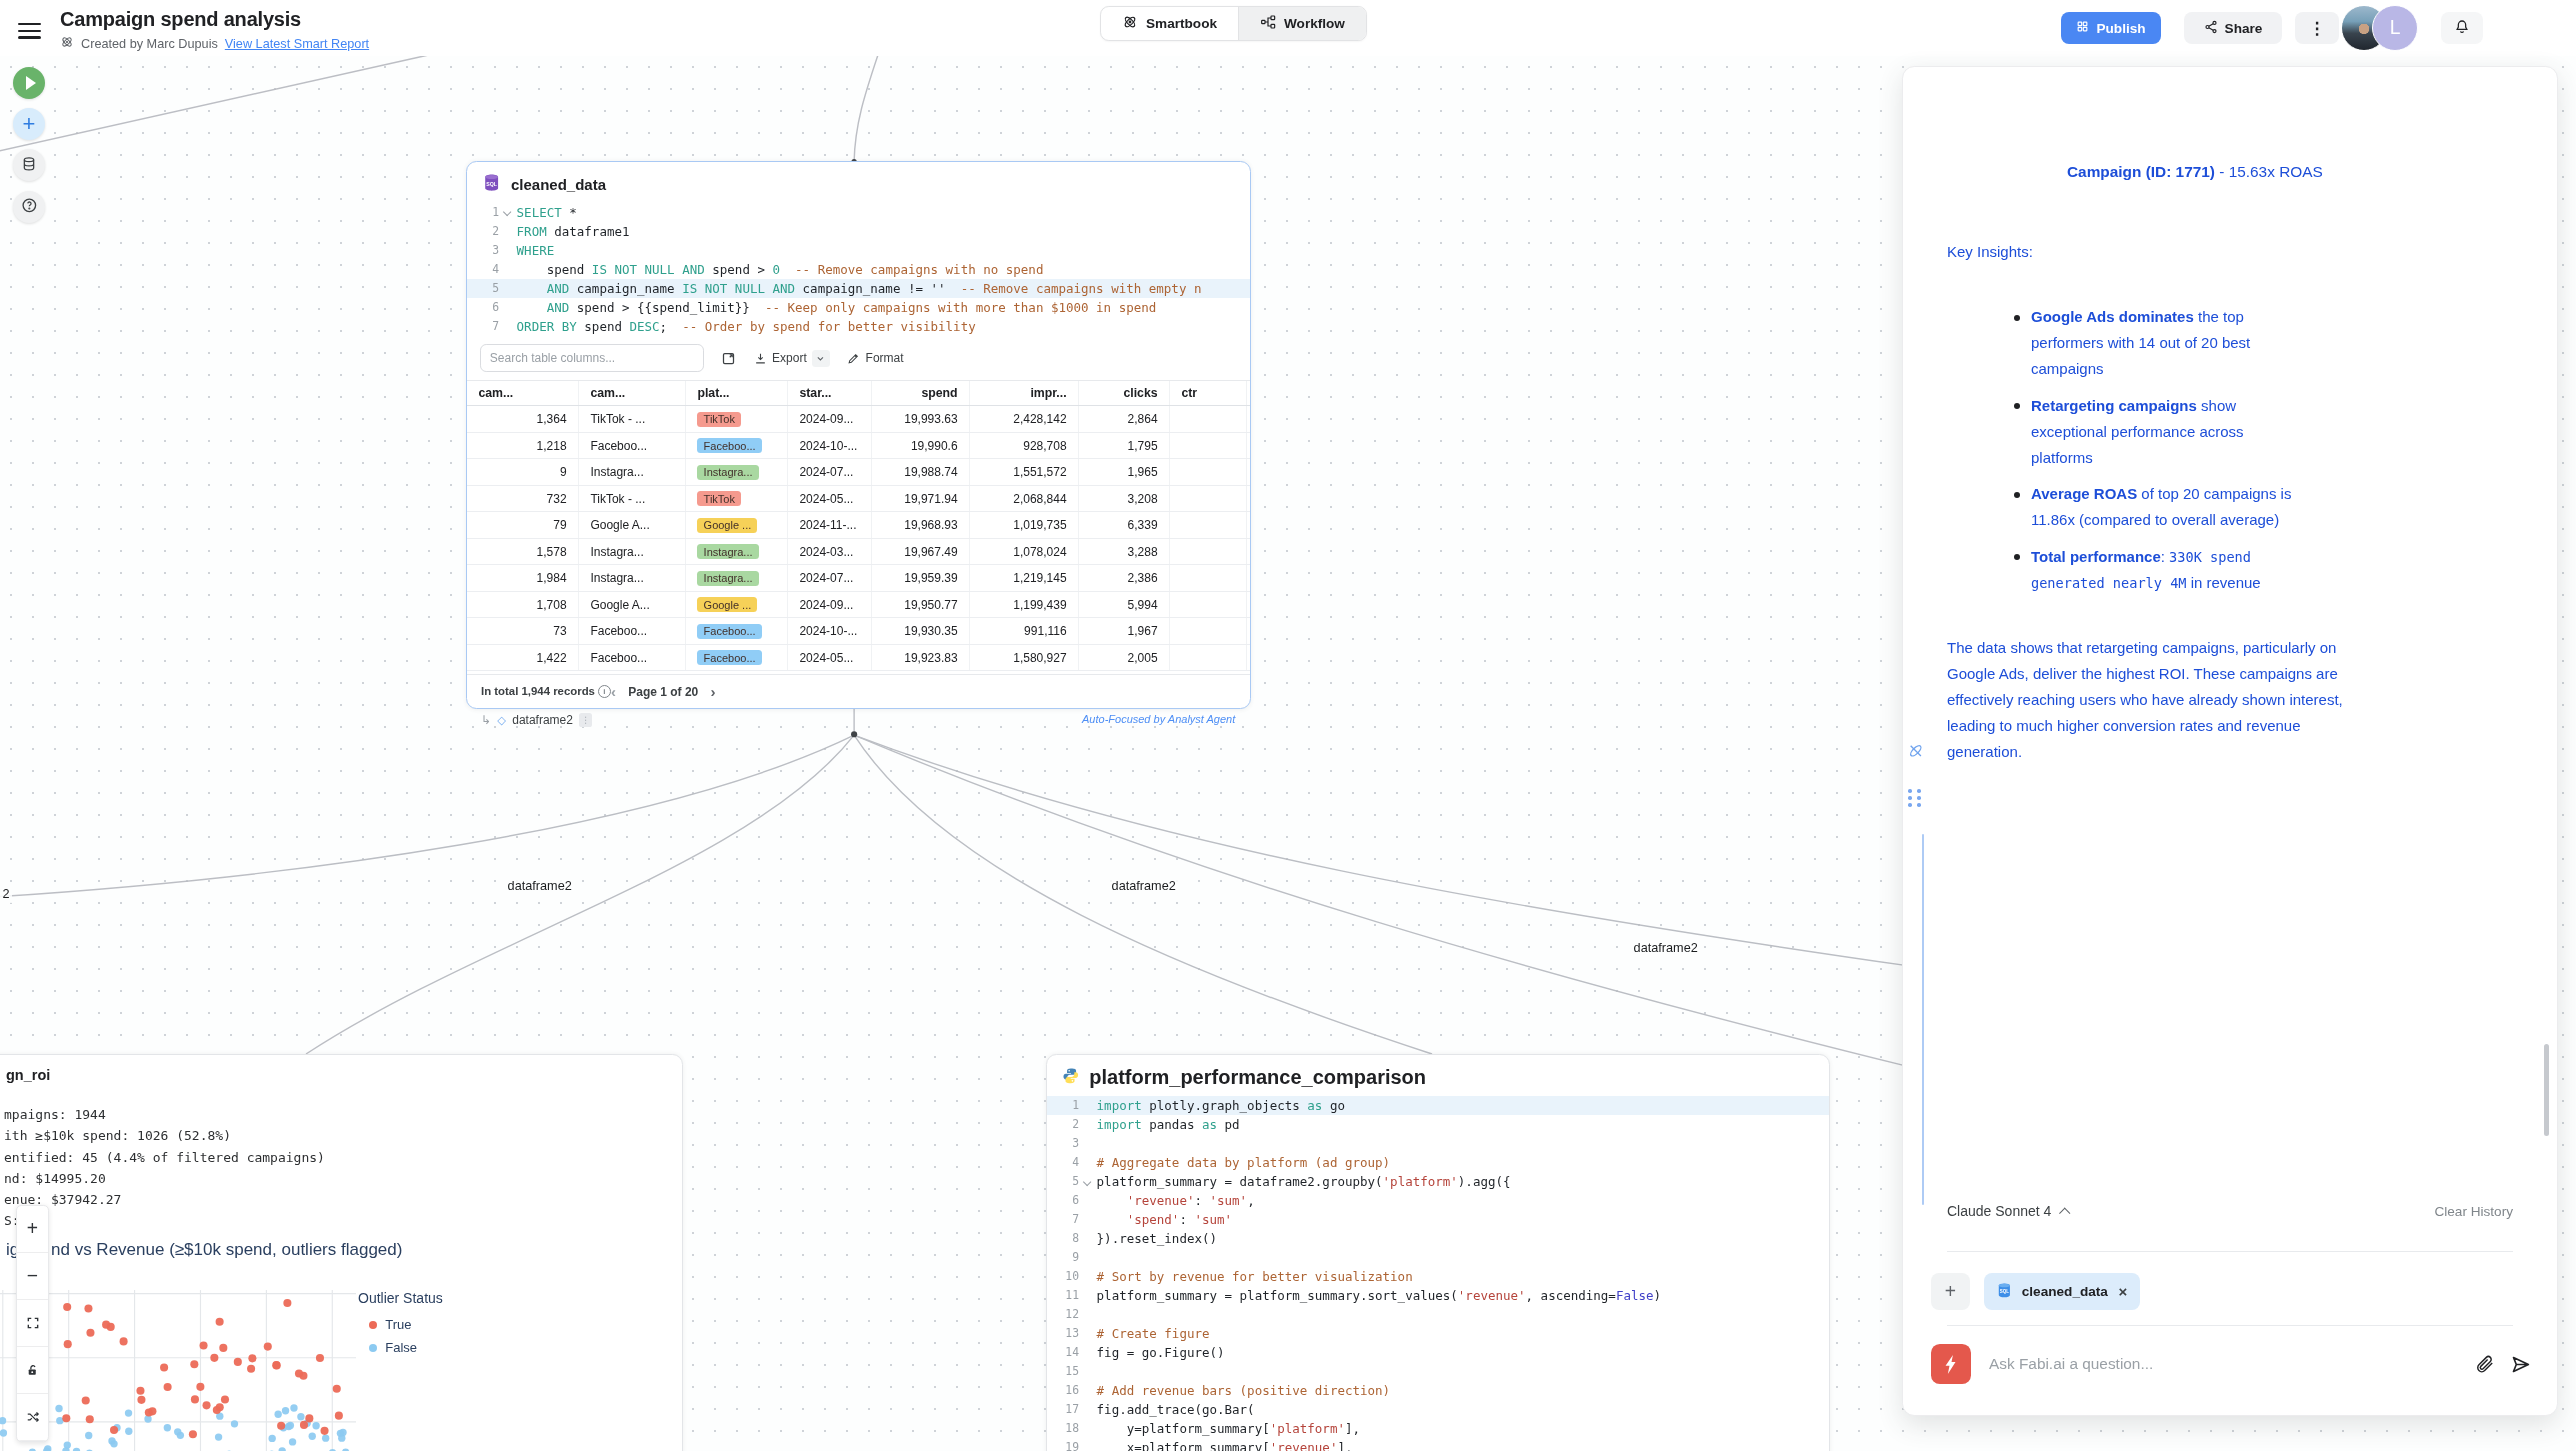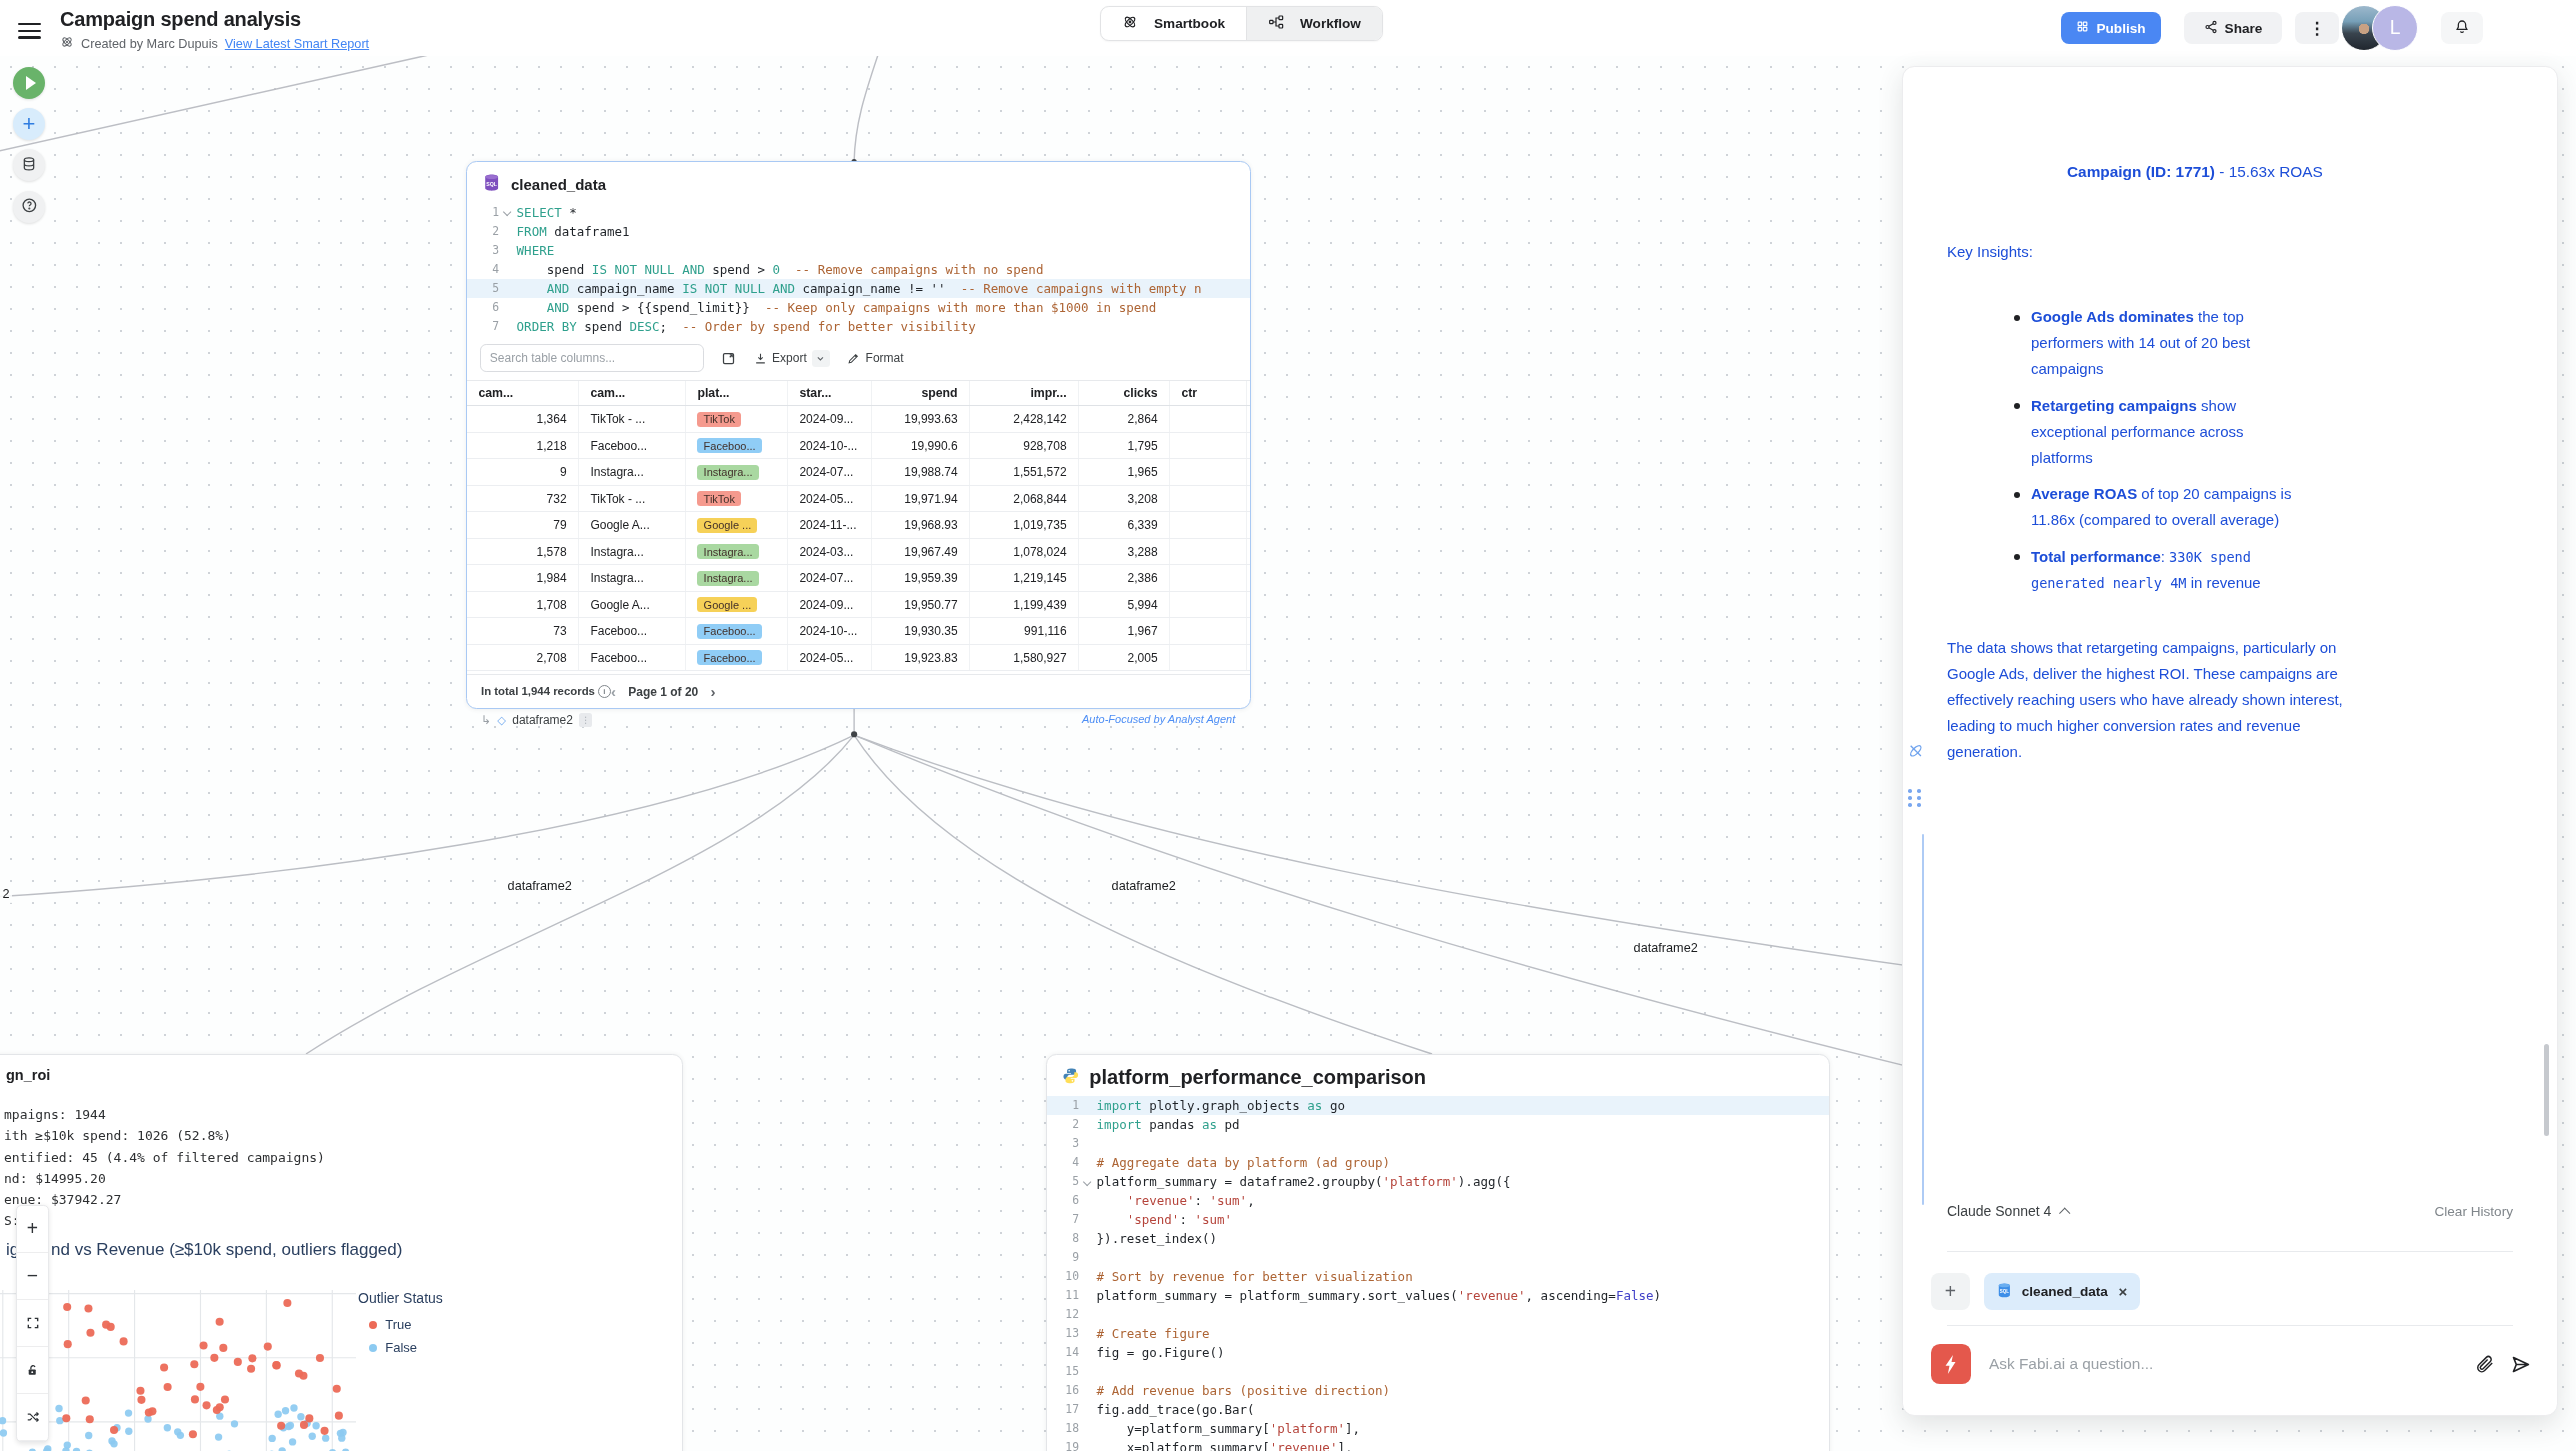--- a/index.html
+++ b/index.html
@@ -21,7 +21,7 @@
   .sub-row a{color:#4285f4;text-decoration:underline;font-size:12.7px;}
   .seg{position:absolute;left:1100px;top:6.2px;height:33px;display:flex;border:0.9px solid #e2e3e5;
        border-radius:8.8px;overflow:hidden;background:#fff;box-shadow:0 0.9px 1.8px rgba(0,0,0,.04);}
-  .seg .opt{display:flex;align-items:center;gap:16px;padding:0 21px;font-size:13.6px;font-weight:600;cursor:pointer;}
+  .seg .opt{display:flex;align-items:center;gap:8px;padding:0 21px;font-size:13.6px;font-weight:600;cursor:pointer;}
   .seg .opt.on{background:#eff0f1;border-left:0.9px solid #e2e3e5;}
   .hbtn{position:absolute;top:12.3px;height:32px;border-radius:8px;display:flex;align-items:center;gap:7px;
         justify-content:center;font-size:13.6px;font-weight:600;cursor:pointer;}

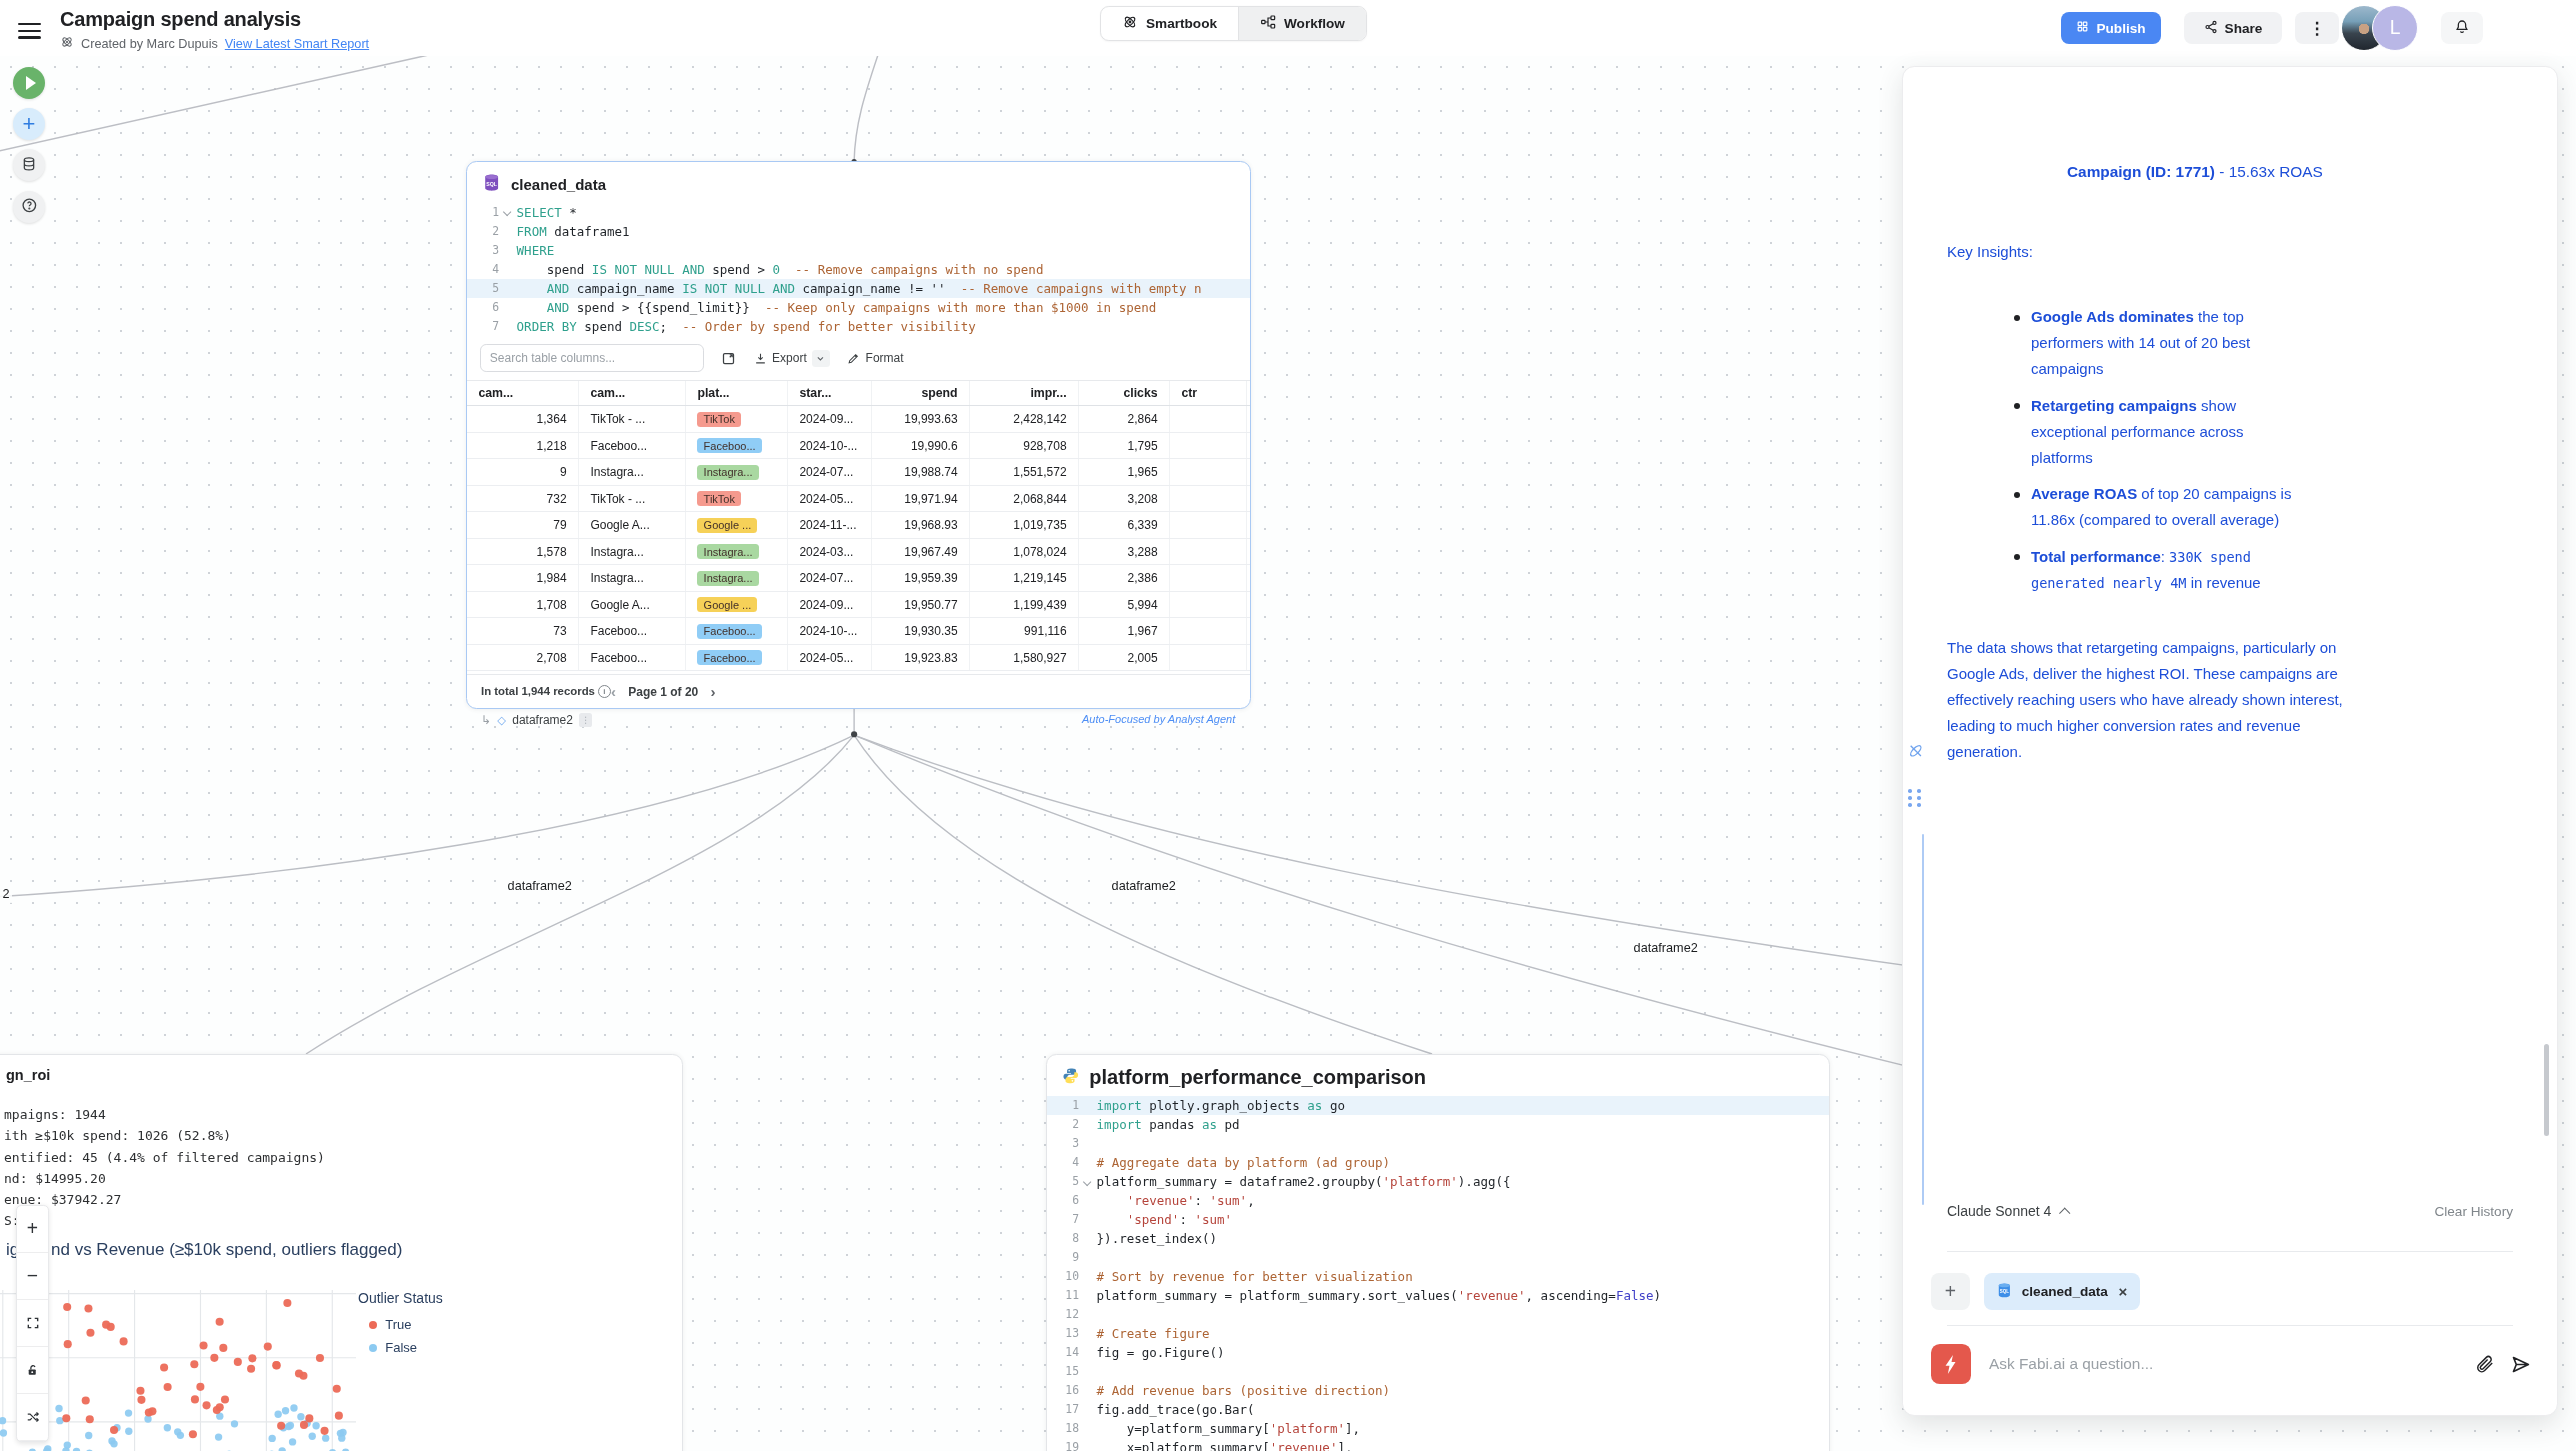--- a/index.html
+++ b/index.html
@@ -332,7 +332,7 @@
             <div class="cell l"></div>
           </div>
           <div class="trow">
-            <div class="cell r">2,708</div>
+            <div class="cell r">1,422</div>
             <div class="cell l">Faceboo...</div>
             <div class="cell l">
               <span class="badge b-facebook">Faceboo...</span>

